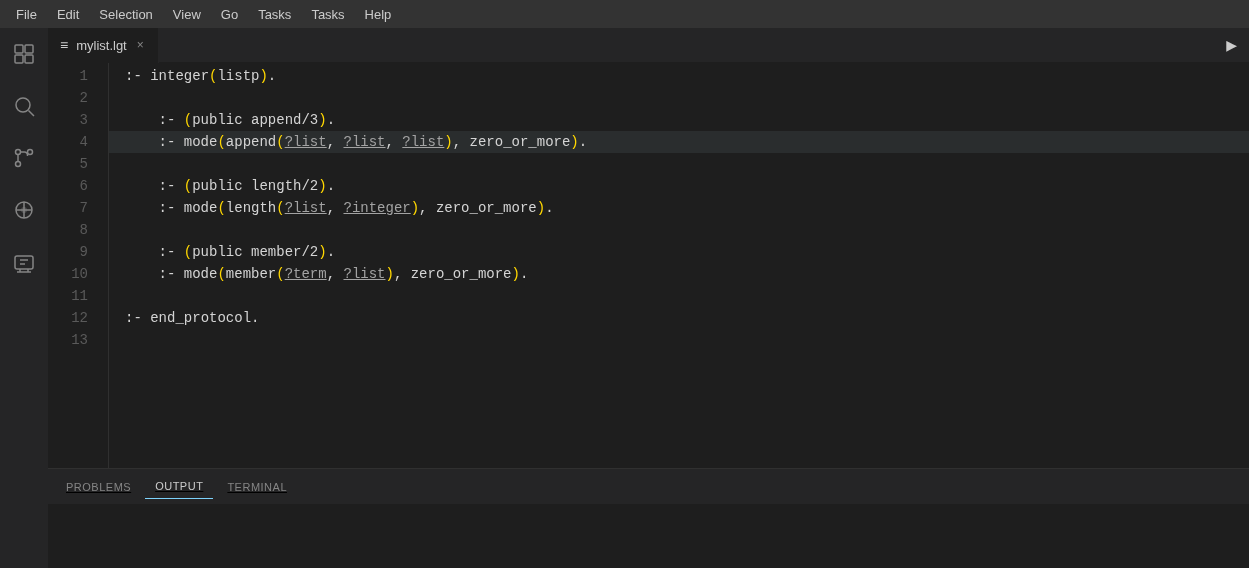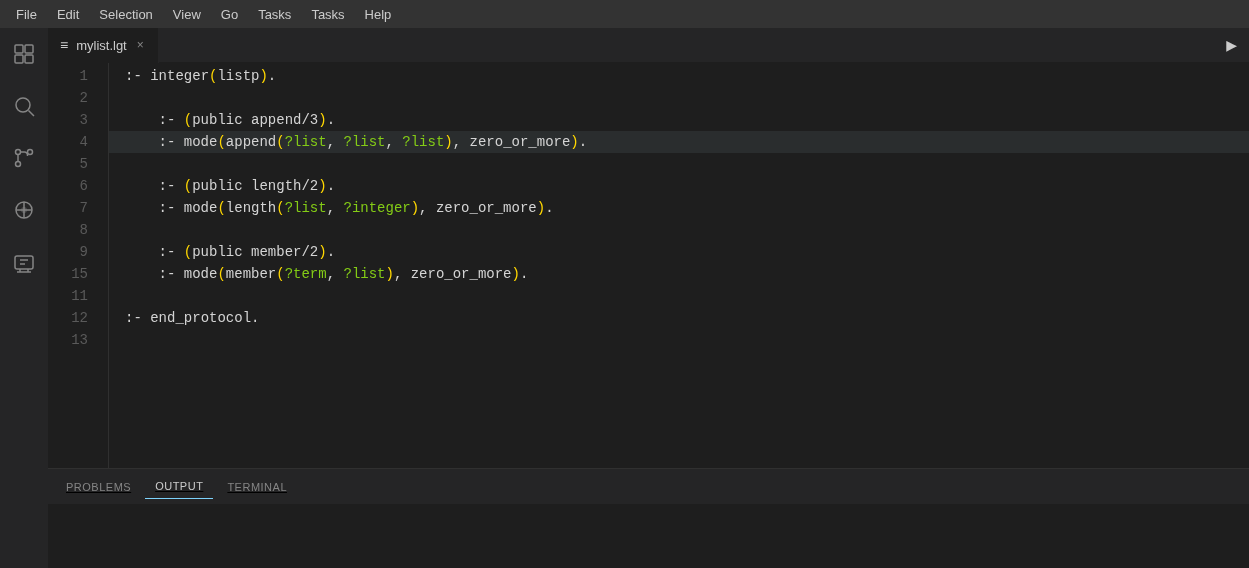--- a/index.html
+++ b/index.html
@@ -162,7 +162,7 @@
     
     .t-white { color: #d4d4d4; }
     .t-paren { color: #ffd700; }
-    .t-pink { color: #84cc16; }
+    .t-pink { color: #a3a3a3; text-decoration: underline; }
     .t-bracket { color: #ffd700; }
 
     

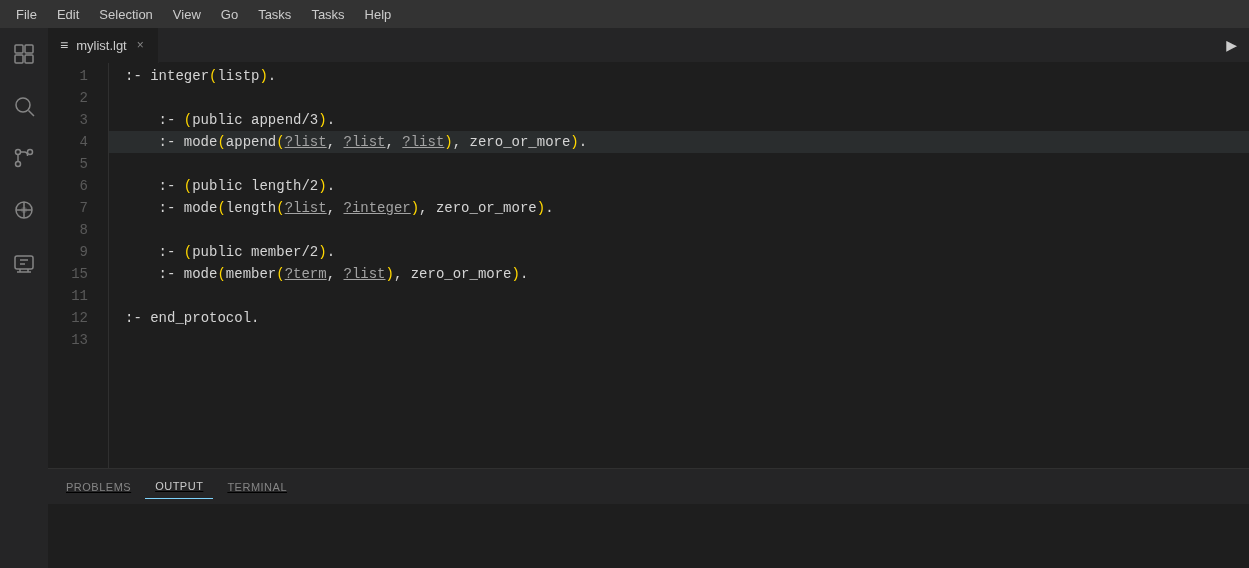--- a/index.html
+++ b/index.html
@@ -285,7 +285,7 @@
           <div class="line-number">7</div>
           <div class="line-number">8</div>
           <div class="line-number">9</div>
-          <div class="line-number">15</div>
+          <div class="line-number">10</div>
           <div class="line-number">11</div>
           <div class="line-number">12</div>
           <div class="line-number">13</div>

